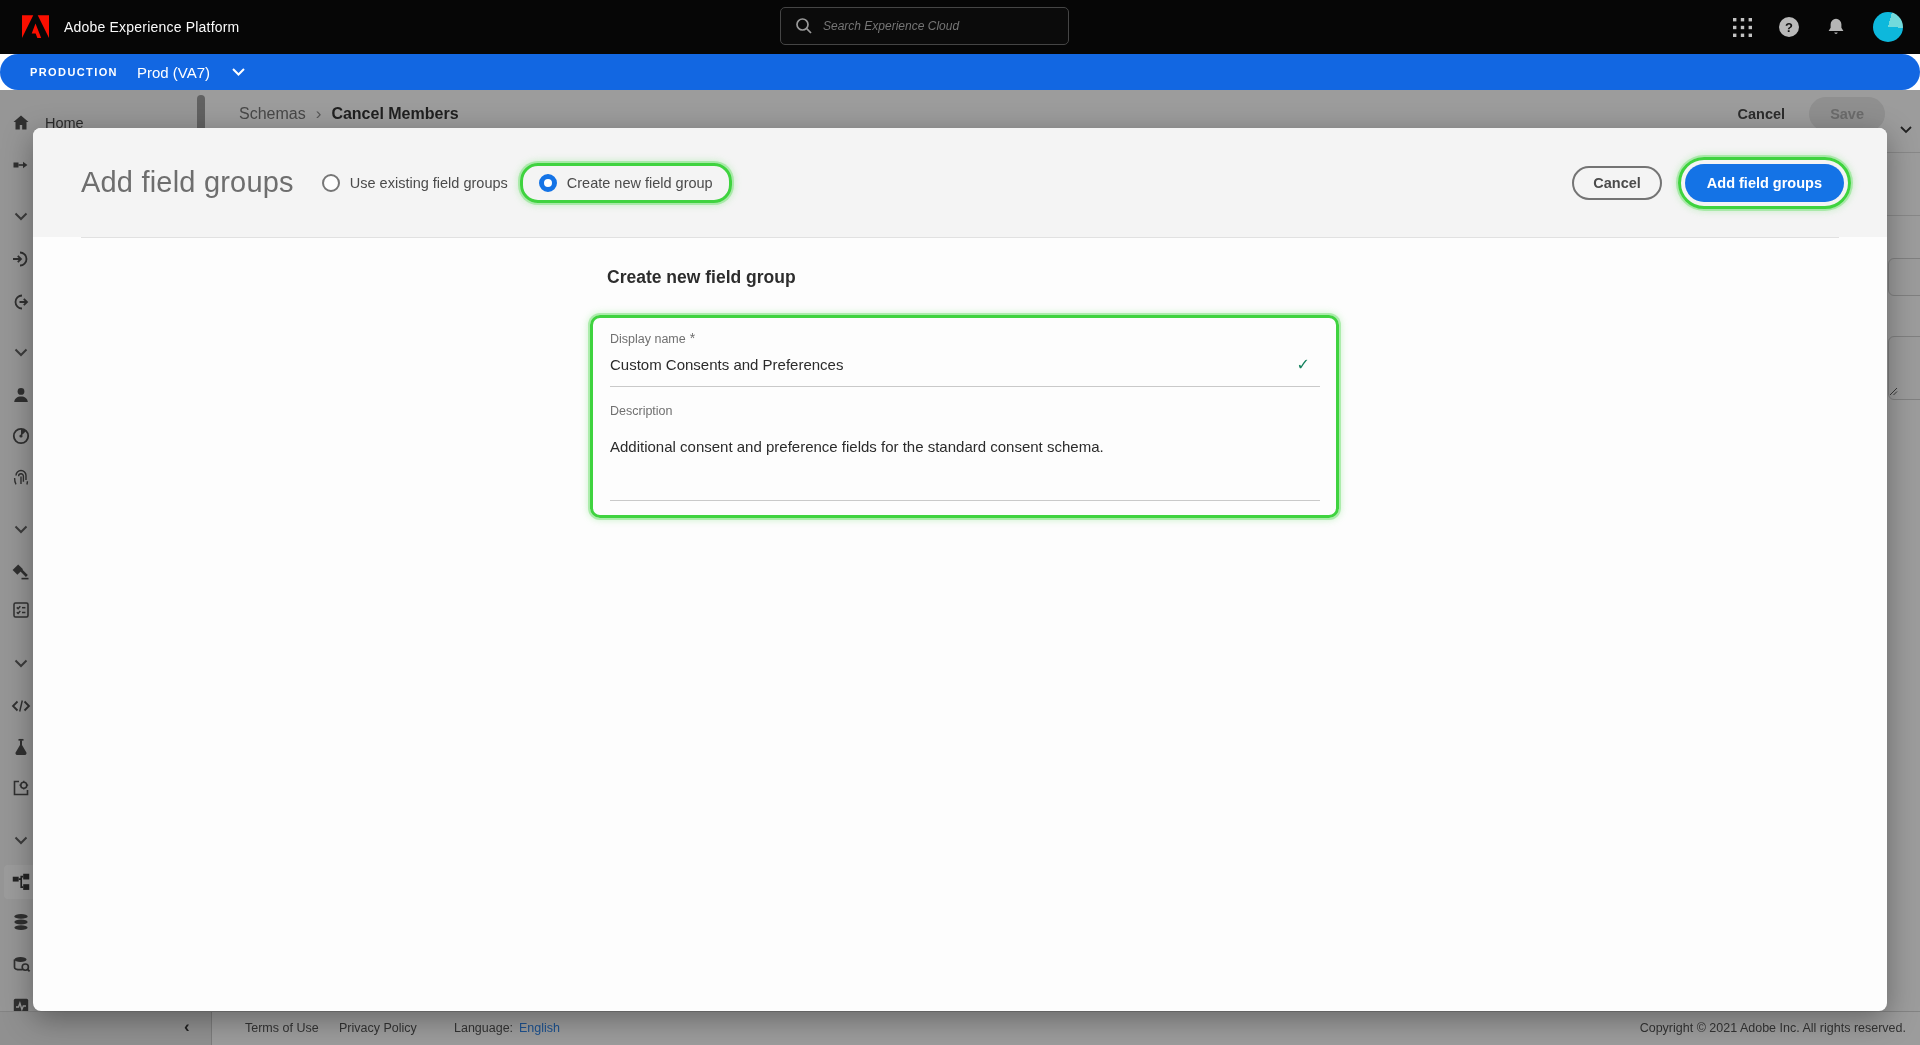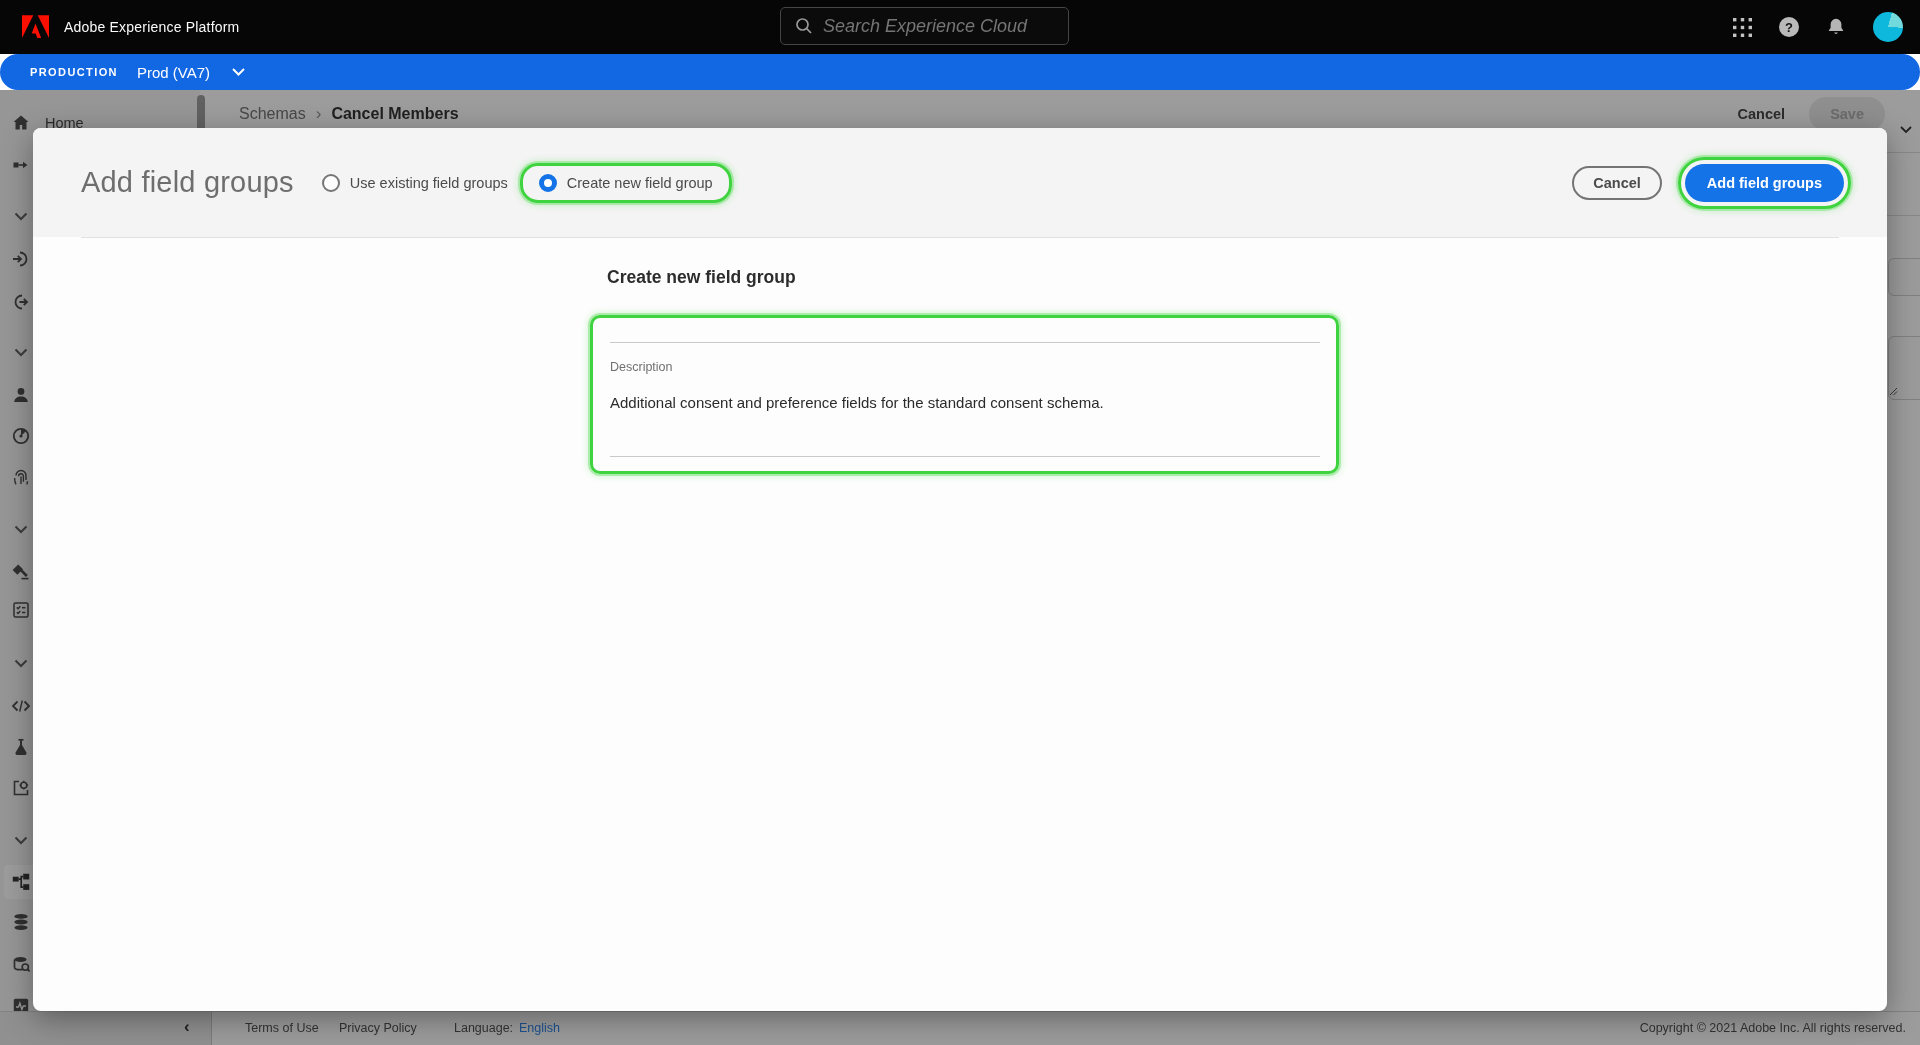--- a/index.html
+++ b/index.html
@@ -17,7 +17,7 @@
   .app-title { color:#fafafa; font-size:14px; margin-left:15px; letter-spacing:.2px; }
   .searchbox { position:absolute; left:780px; top:7px; width:289px; height:38px; background:#0b0b0b; border:1px solid #454545; border-radius:5px; display:flex; align-items:center; }
   .searchbox svg { margin:0 10px 0 14px; }
-  .searchbox input { flex:1; background:transparent; border:none; outline:none; font-style:italic; font-size:18px; color:#9a9a9a; font-family:inherit; }
+  .searchbox input { flex:1; background:transparent; border:none; outline:none; font-style:italic; font-size:12px; color:#9a9a9a; font-family:inherit; }
   .top-icons { position:absolute; right:0; top:0; height:54px; display:flex; align-items:center; gap:27px; padding-right:17px; }
   .help-circle { width:20px; height:20px; border-radius:50%; background:#b9b9b9; color:#101010; font-size:13px; font-weight:bold; display:flex; align-items:center; justify-content:center; }
   .avatar { width:30px; height:30px; border-radius:50%; background:conic-gradient(from 15deg at 50% 50%, #72dadc 0deg 78deg, #0db8dc 78deg 360deg); }

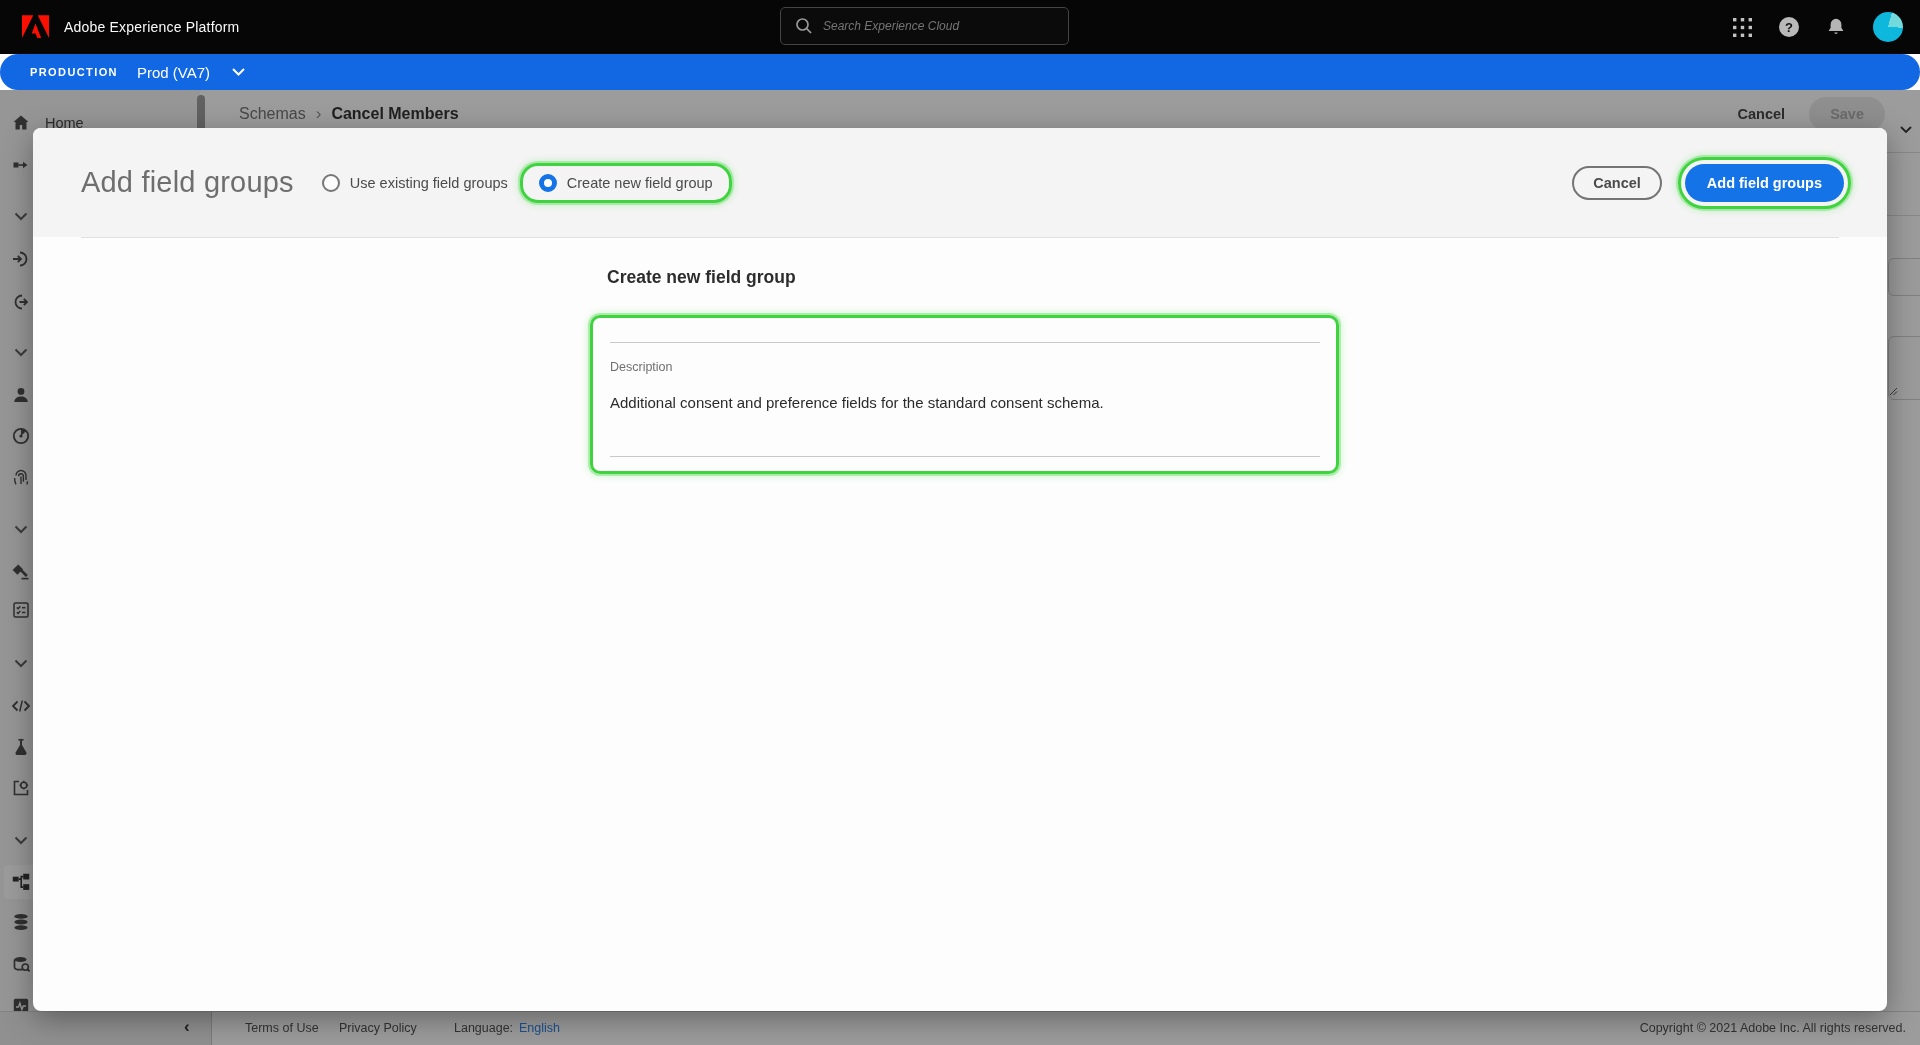--- a/index.html
+++ b/index.html
@@ -353,6 +353,9 @@
     <div class="body-heading">Create new field group</div>
 
     <div class="annotate fields-annot">
+      <div class="f-label">
+        <span>Display name</span><span class="req">*</span>
+      </div>
       <div class="f-underline"></div>
 
       <div class="f-label f2-label">Description</div>

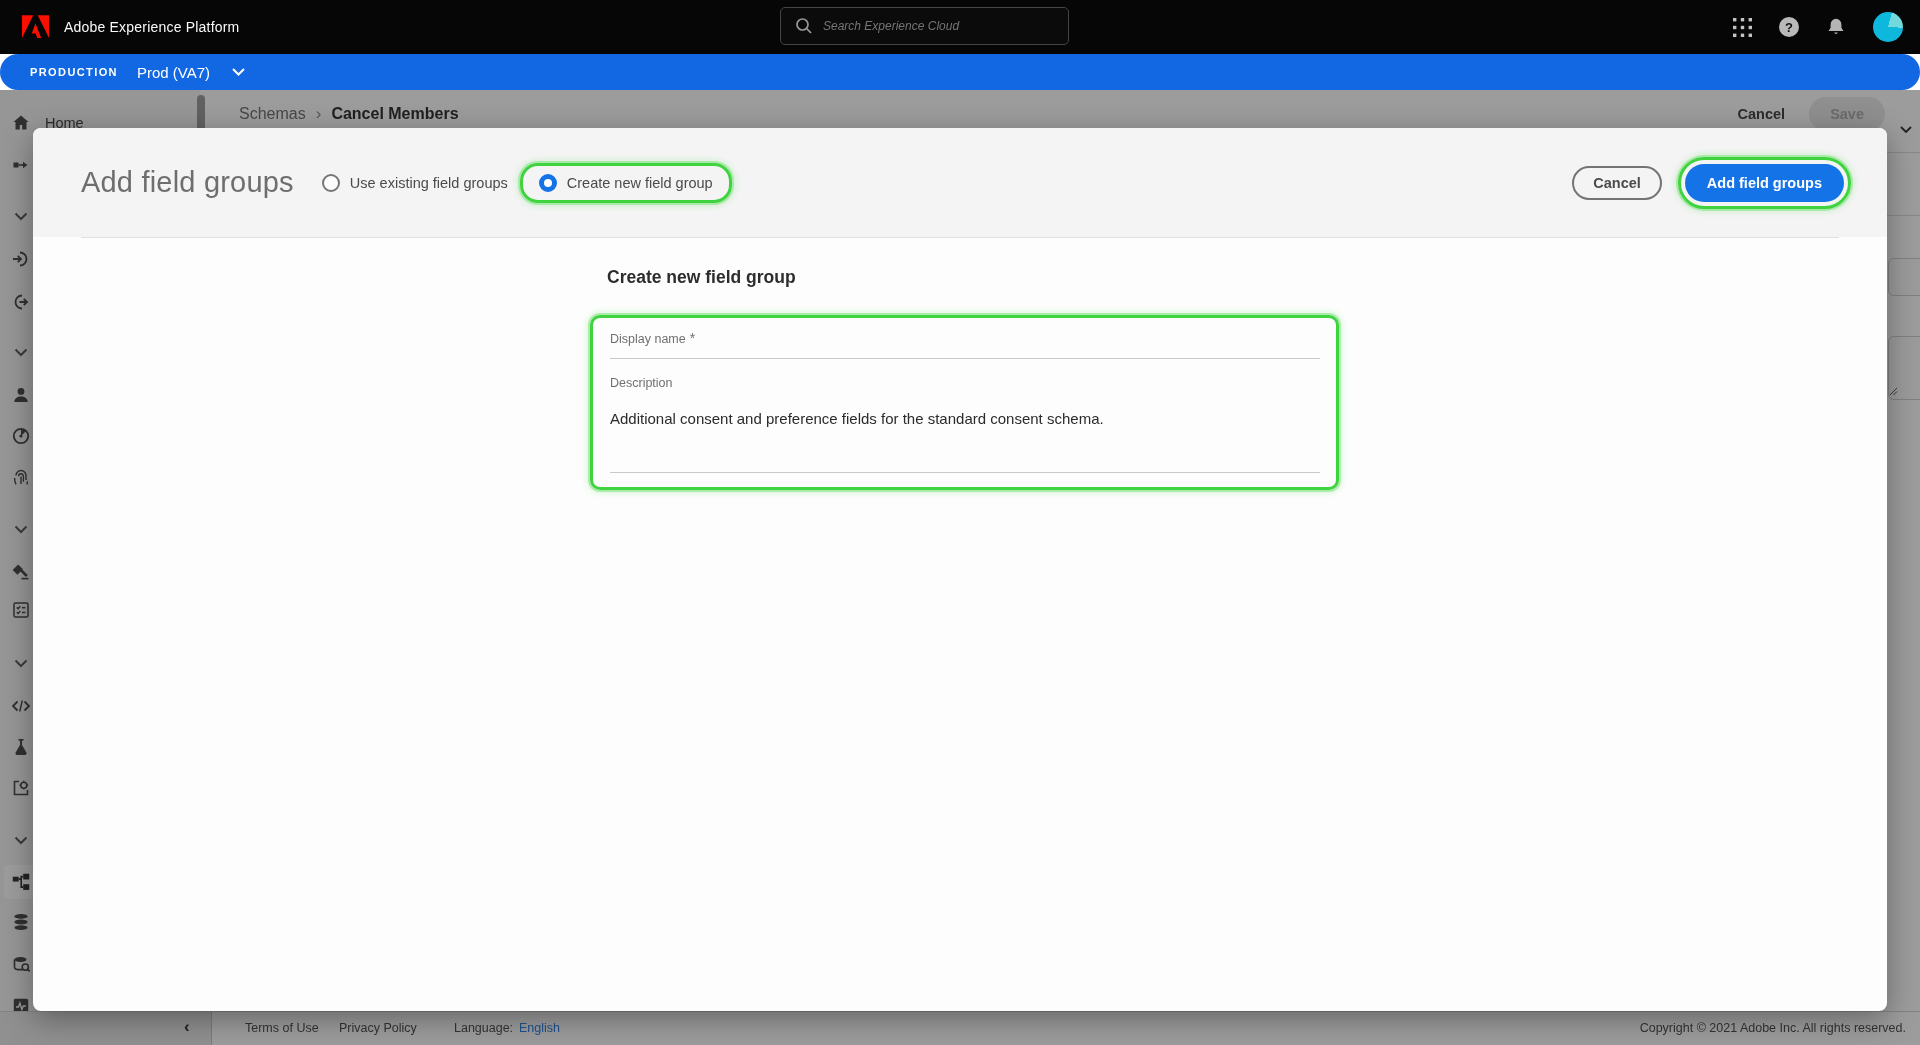--- a/index.html
+++ b/index.html
@@ -356,6 +356,10 @@
       <div class="f-label">
         <span>Display name</span><span class="req">*</span>
       </div>
+      <div class="f-valrow">
+        <span class="f-value">Custom Consents and Preferences</span>
+        <span class="f-check">✓</span>
+      </div>
       <div class="f-underline"></div>
 
       <div class="f-label f2-label">Description</div>

